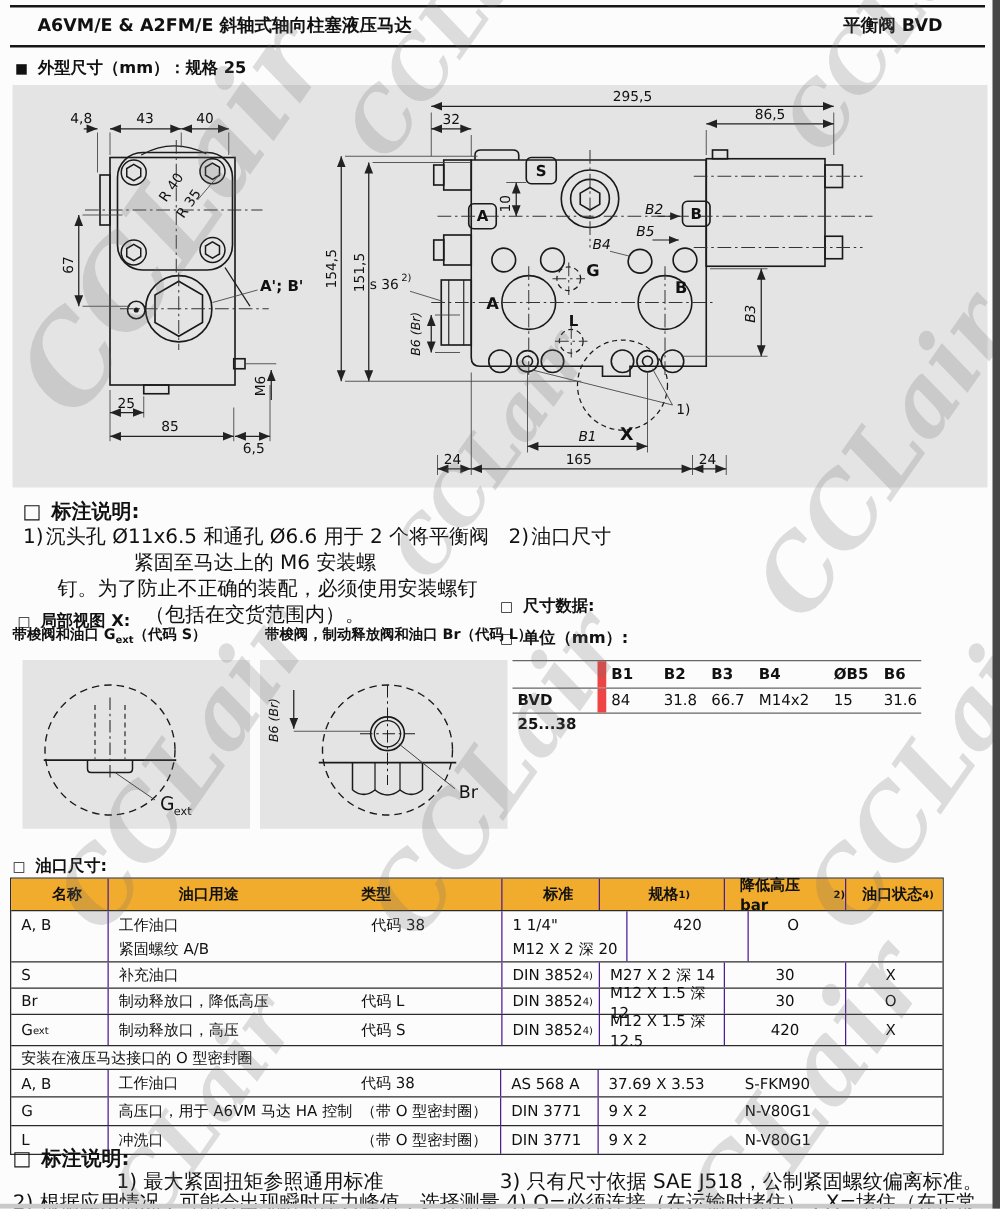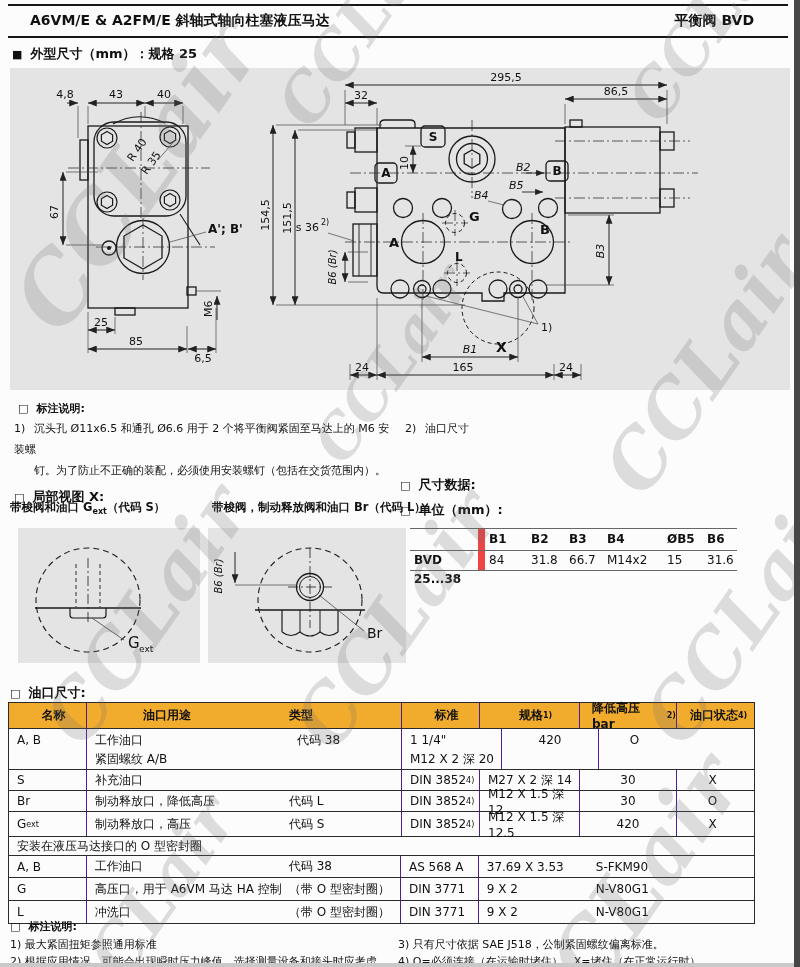--- a/index.html
+++ b/index.html
@@ -11,7 +11,7 @@
   .sec-head{position:absolute;font-size:13px;font-weight:bold;}
   .sec-head .sq{display:inline-block;margin-right:8px;font-size:11px;}
   .panel{position:absolute;background:#e4e4e4;}
-  .note{position:absolute;font-size:11px;line-height:21px;}
+  .note{position:absolute;font-size:16px;line-height:21px;text-align:center;}
   .note .num{display:inline-block;width:20px;}
   .caption{position:absolute;font-size:11.5px;font-weight:bold;}
   sub{font-size:8px;} sup{font-size:8px;}

